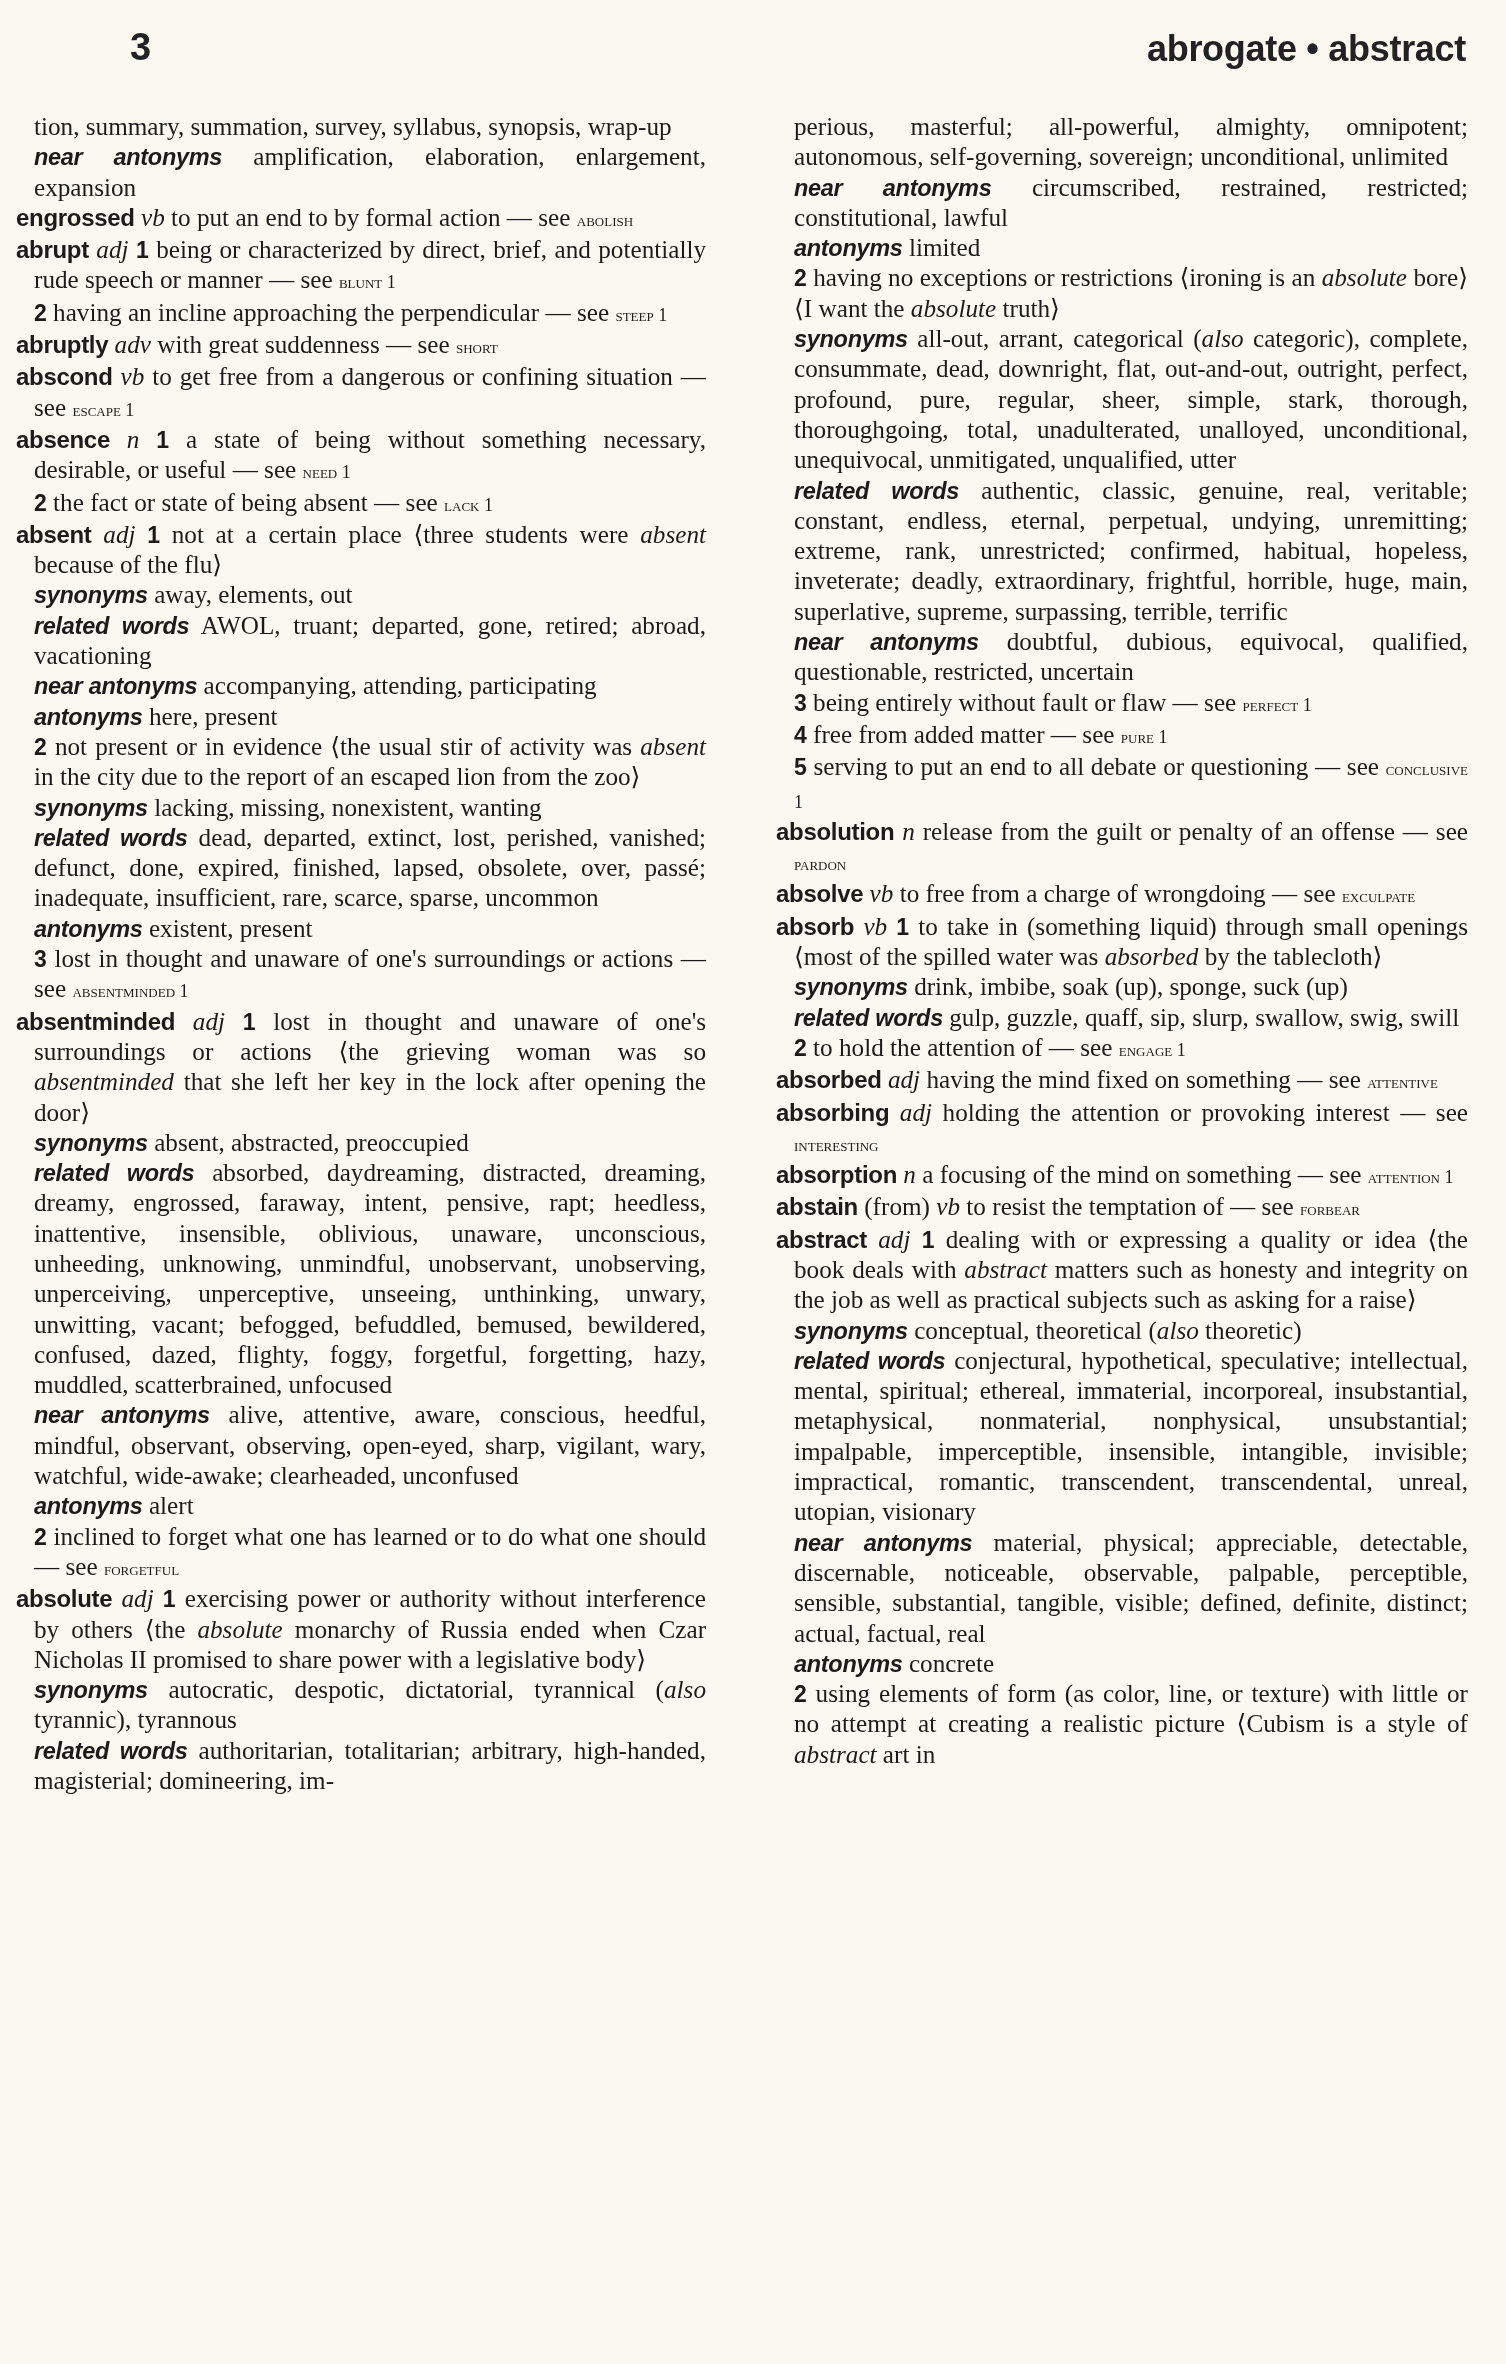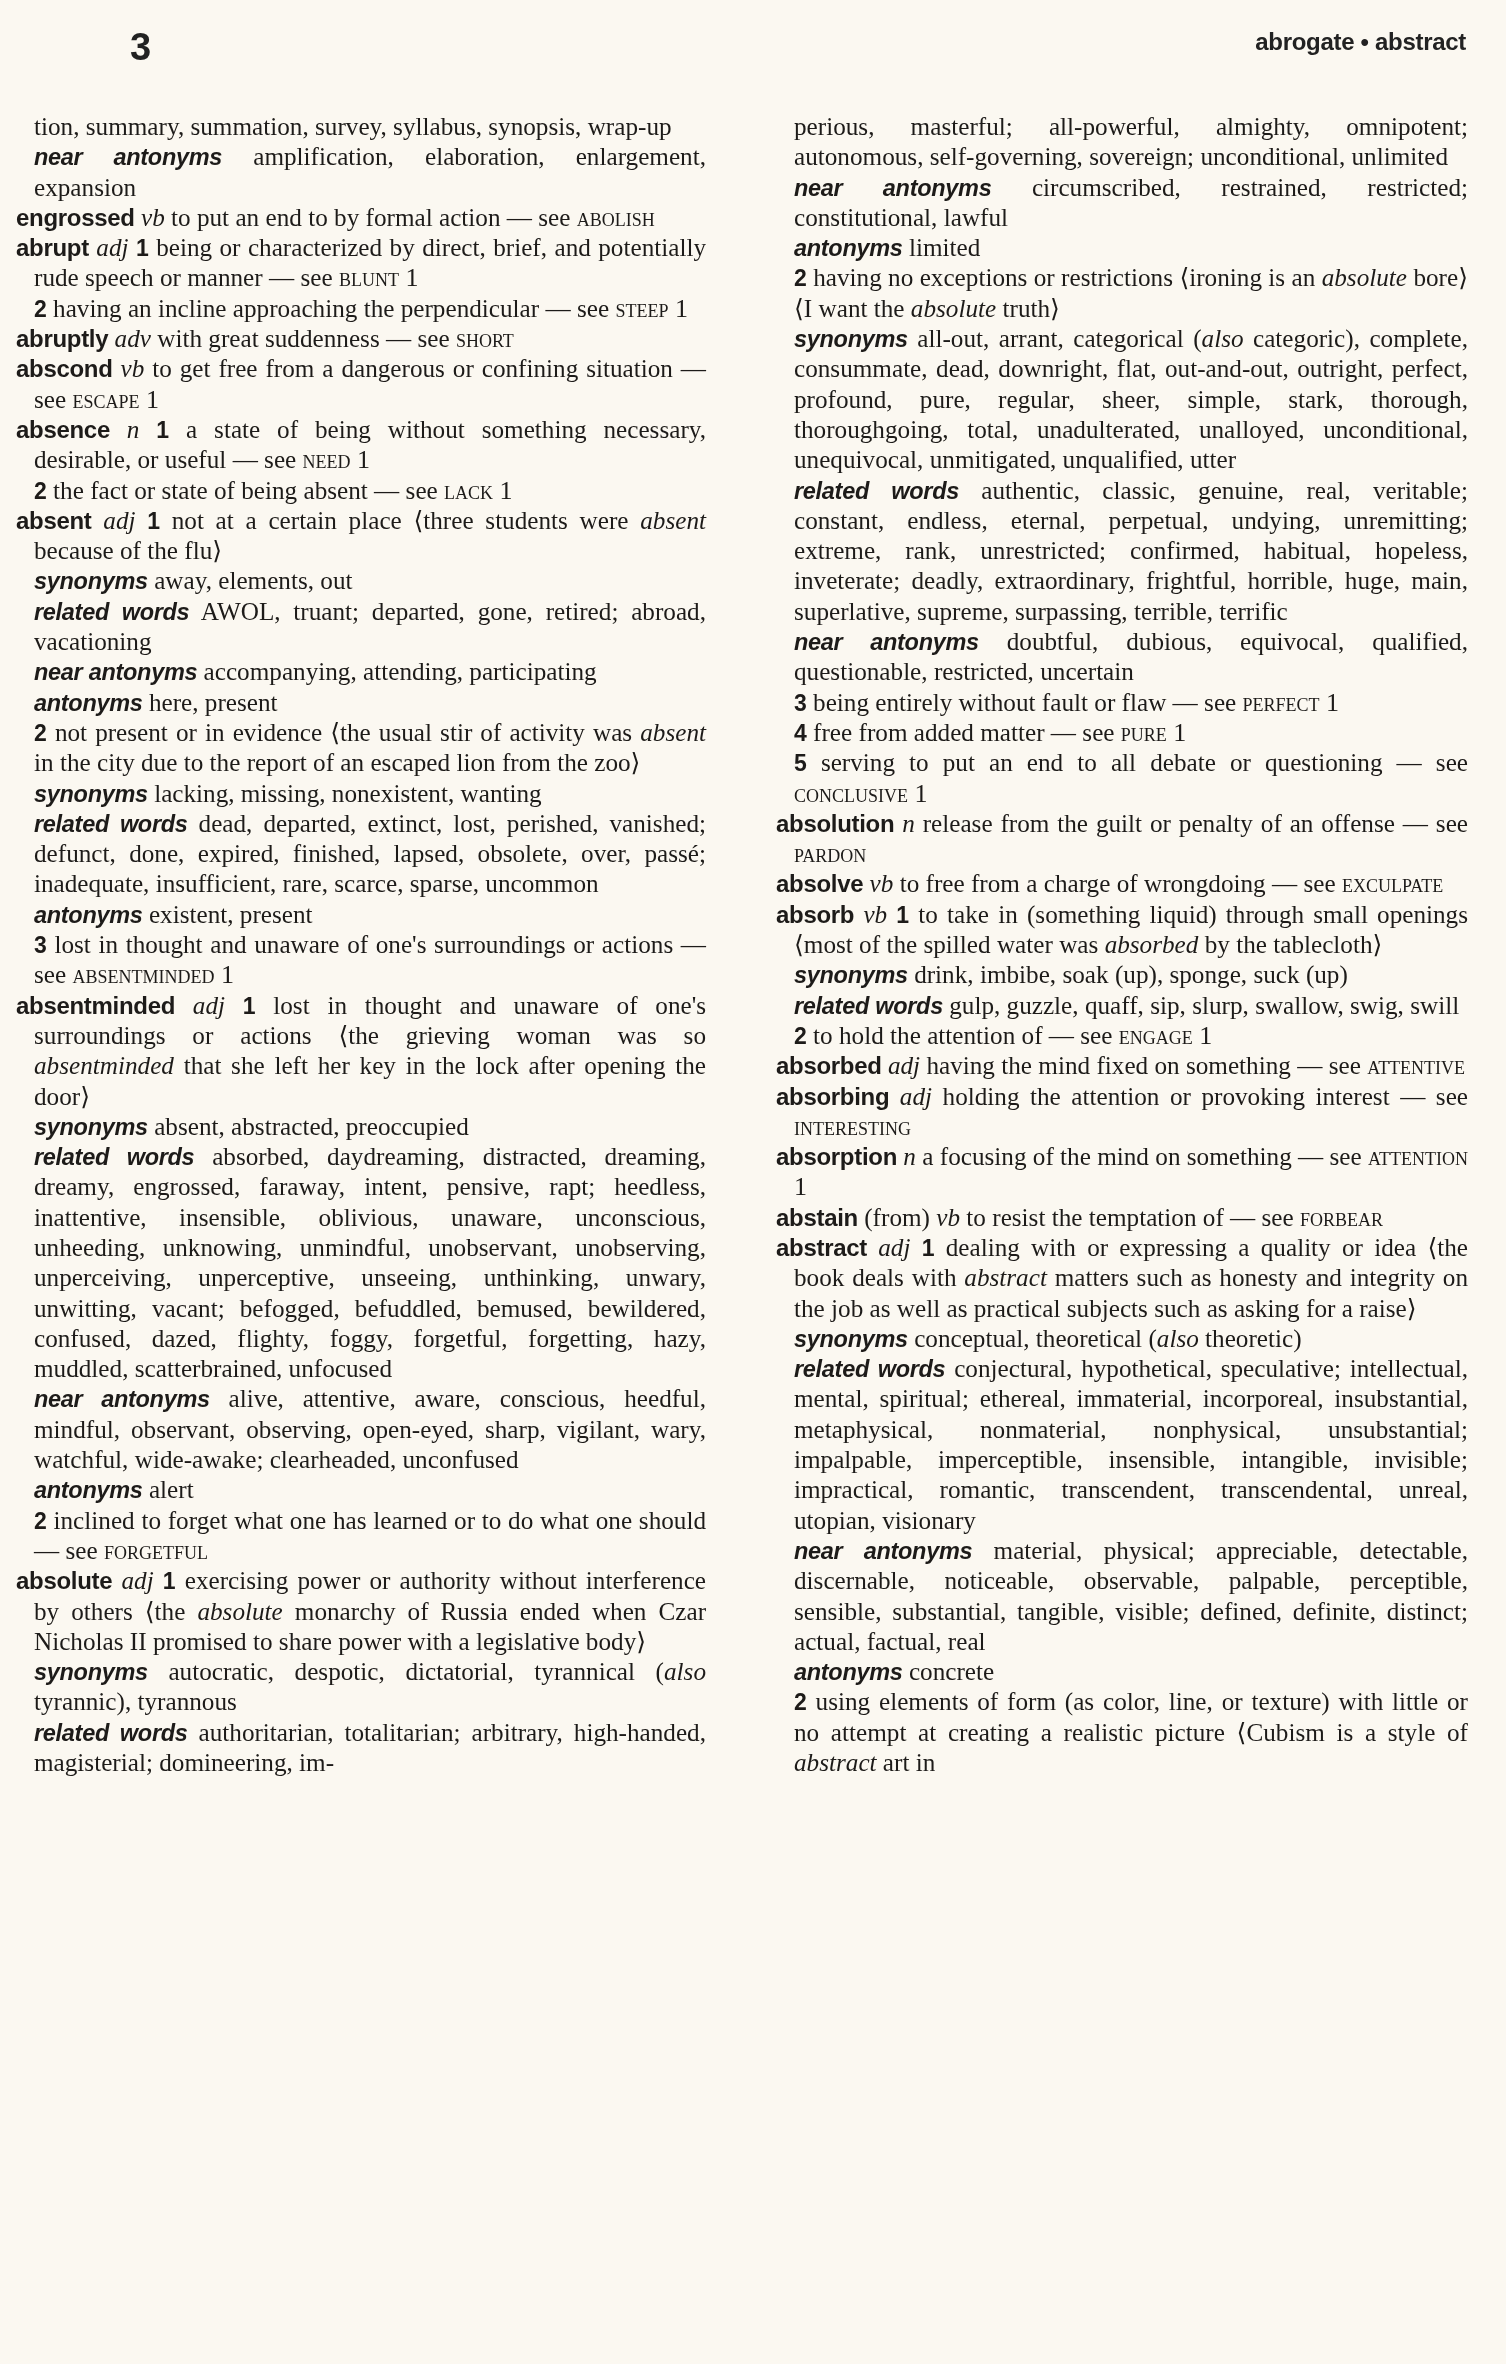--- a/index.html
+++ b/index.html
@@ -18,7 +18,7 @@
   .running-head {
     position: absolute; right: 40px; top: 28px;
     font-family: "Liberation Sans", "DejaVu Sans", sans-serif;
-    font-weight: bold; font-size: 24px; color: #222; letter-spacing: -0.3px;
+    font-weight: bold; font-size: 36px; color: #222; letter-spacing: -0.3px;
   }
   .column {
     position: absolute; top: 112px;

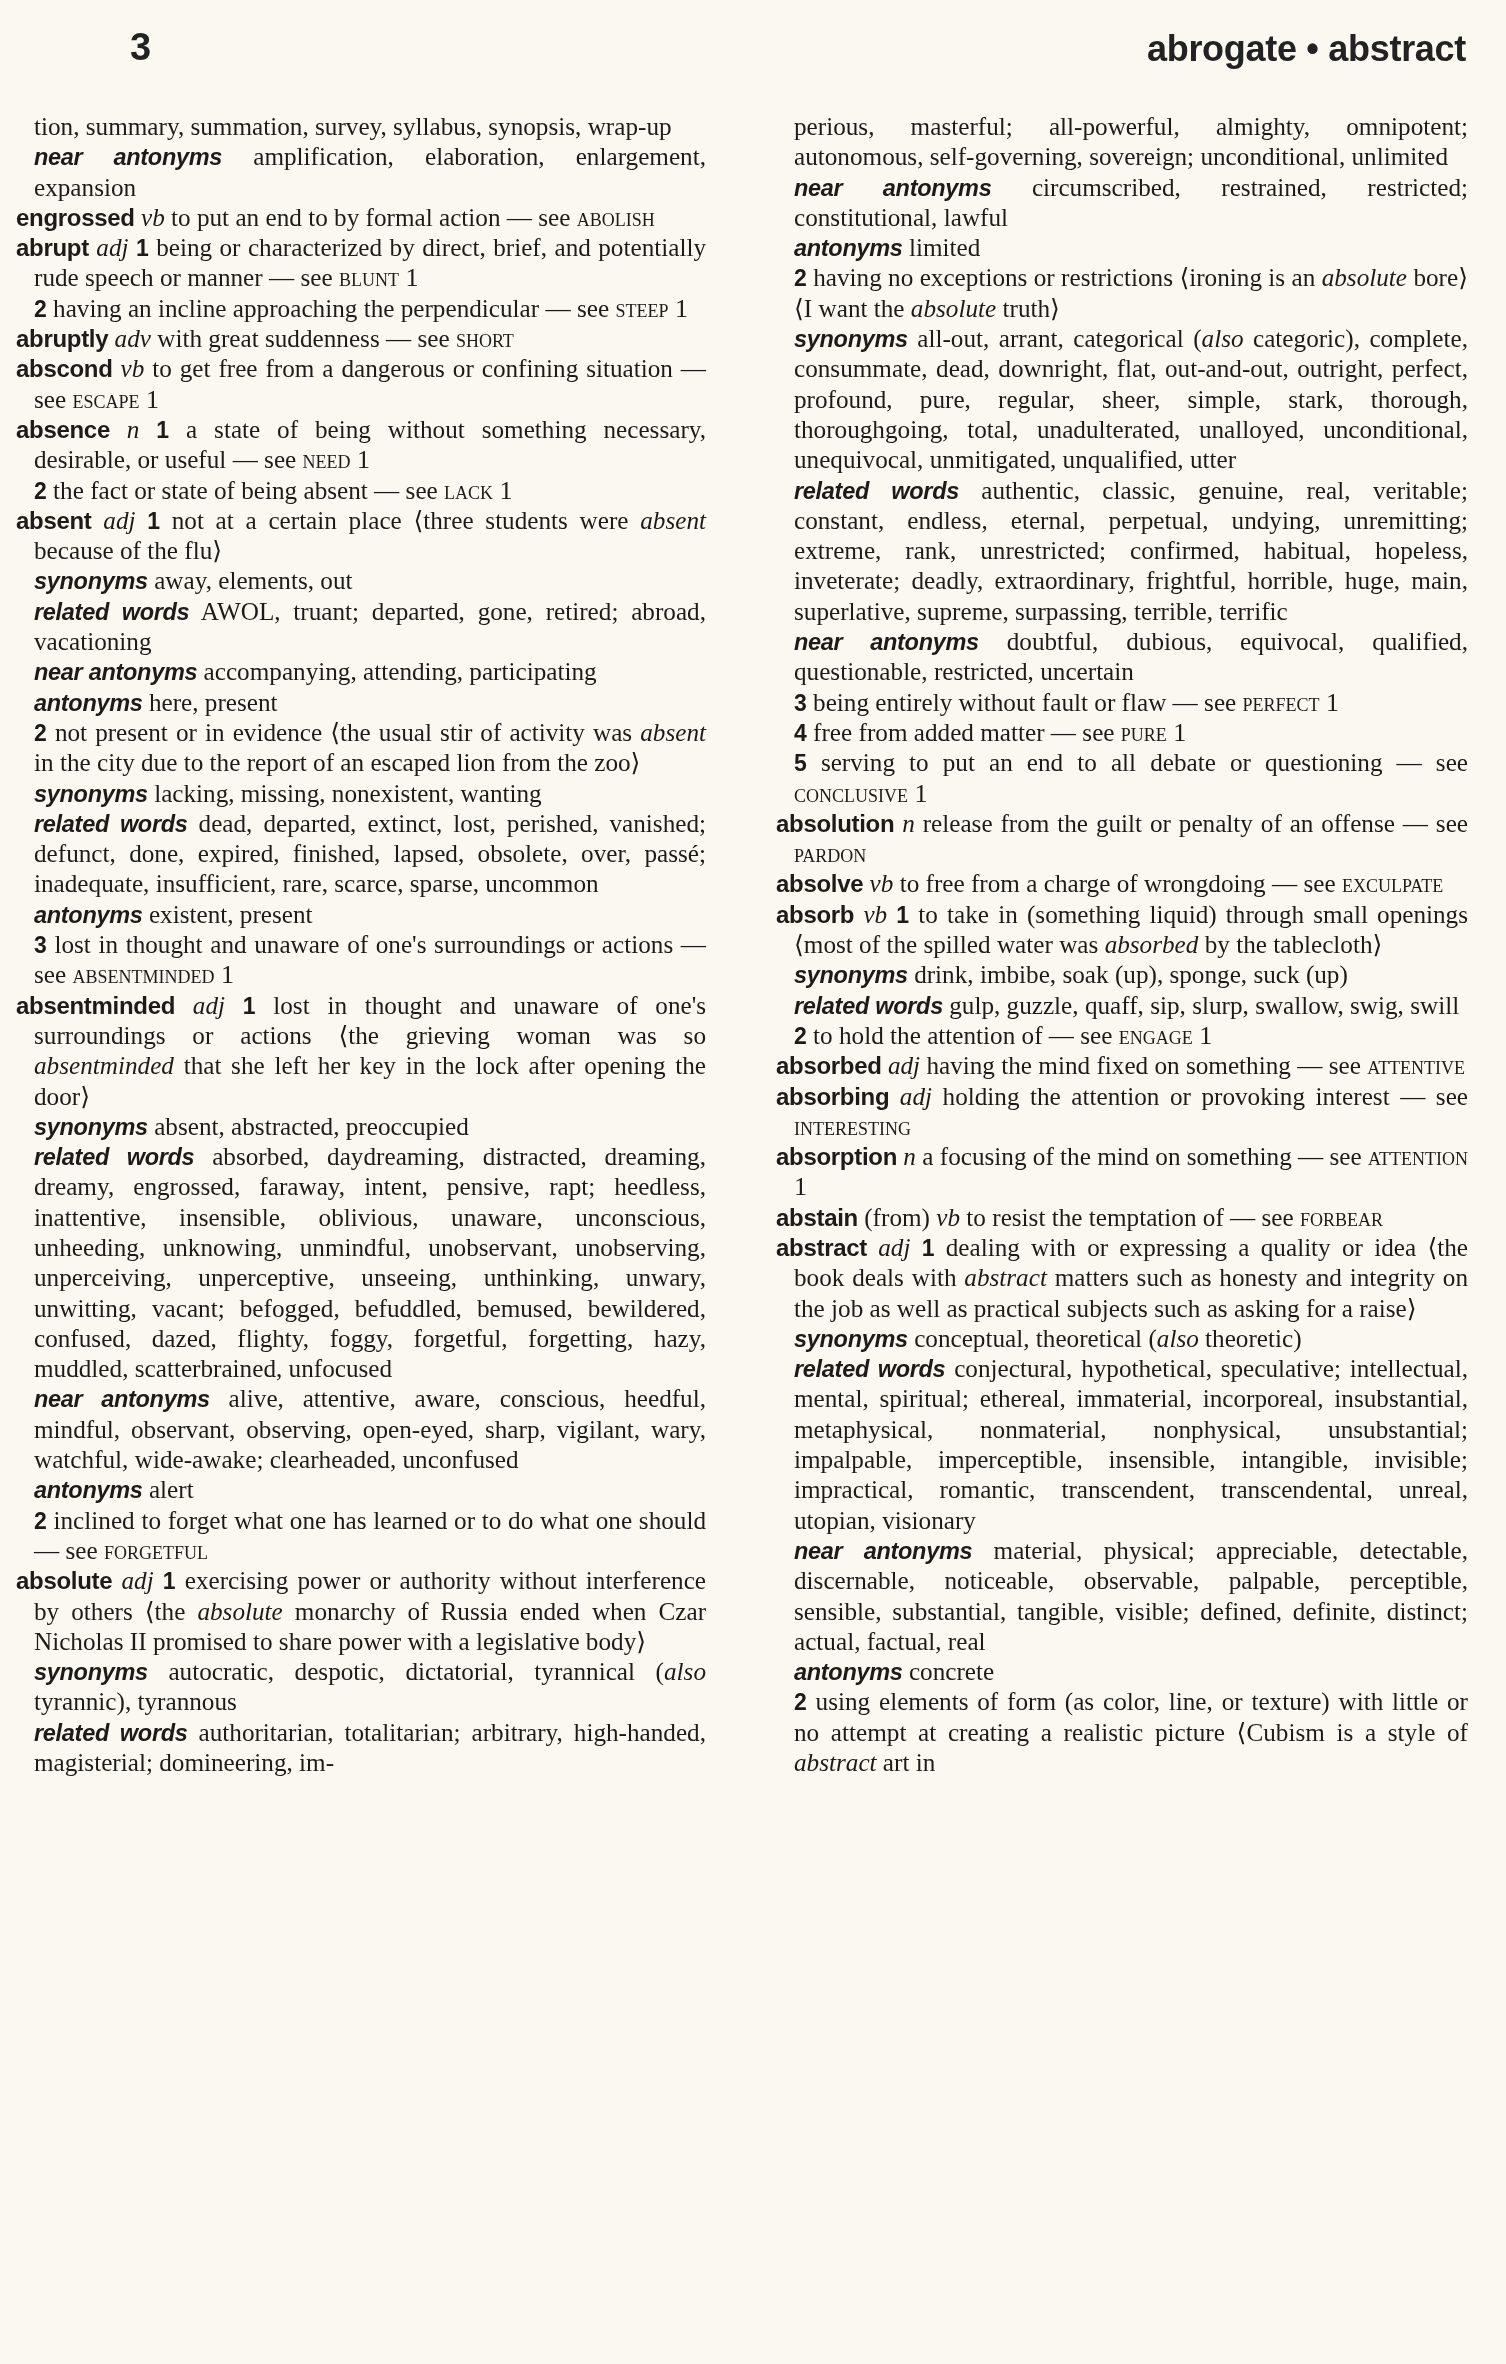--- a/index.html
+++ b/index.html
@@ -41,7 +41,7 @@
     font-family: "Liberation Sans", "DejaVu Sans", sans-serif;
     font-weight: bold; font-style: italic; font-size: 23.5px; letter-spacing: -0.3px;
   }
-  .xref { font-variant: small-caps; font-size: 26px; }
+  .xref { font-variant: small-caps; font-size: 18px; }
   .ex-word { font-style: italic; }
   .p { display: block; padding-left: 18px; text-indent: -18px; }
   .p.sub { padding-left: 18px; text-indent: 0; }

